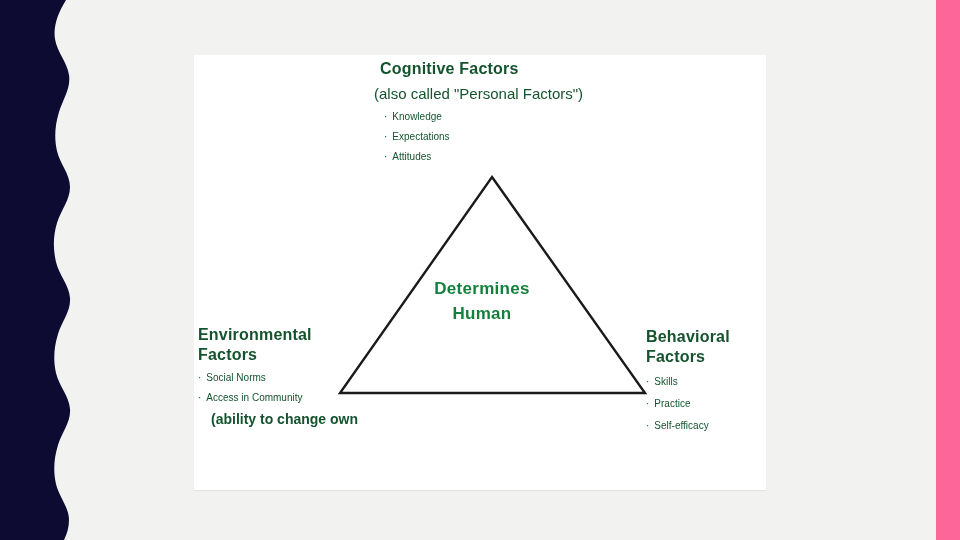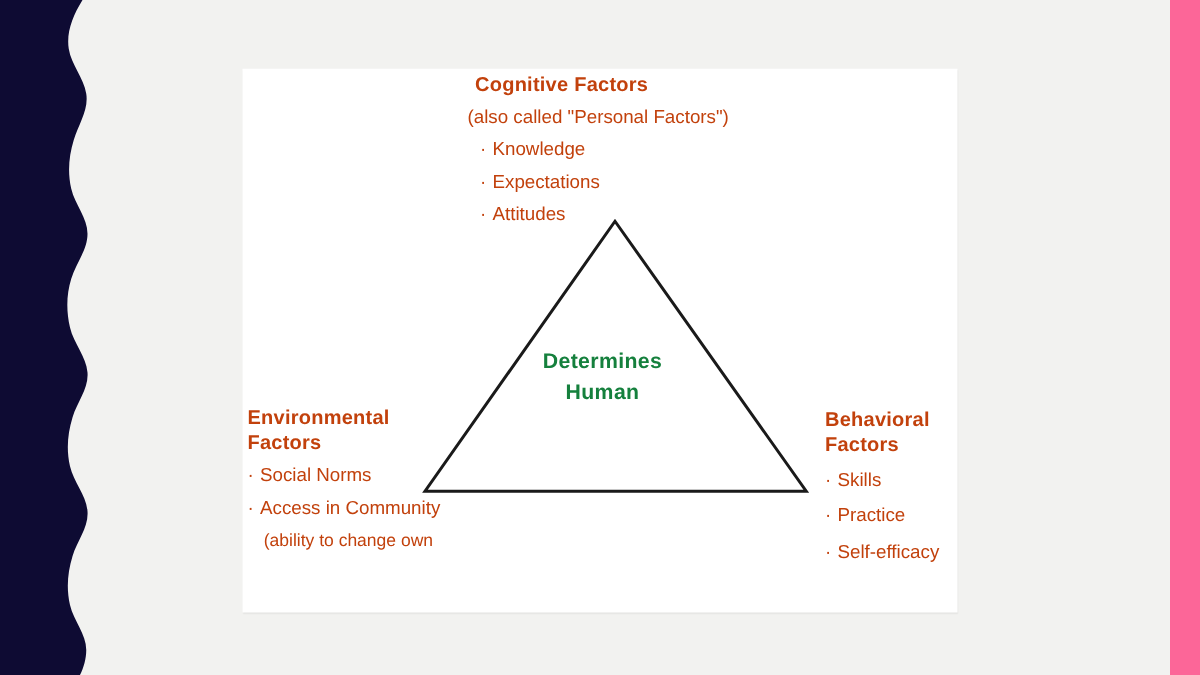--- a/index.html
+++ b/index.html
@@ -57,7 +57,7 @@
   
   .blk {
     position: absolute;
-    color: #c2410c;
+    color: #14532d;
     line-height: 1.22;
     white-space: nowrap;
   }

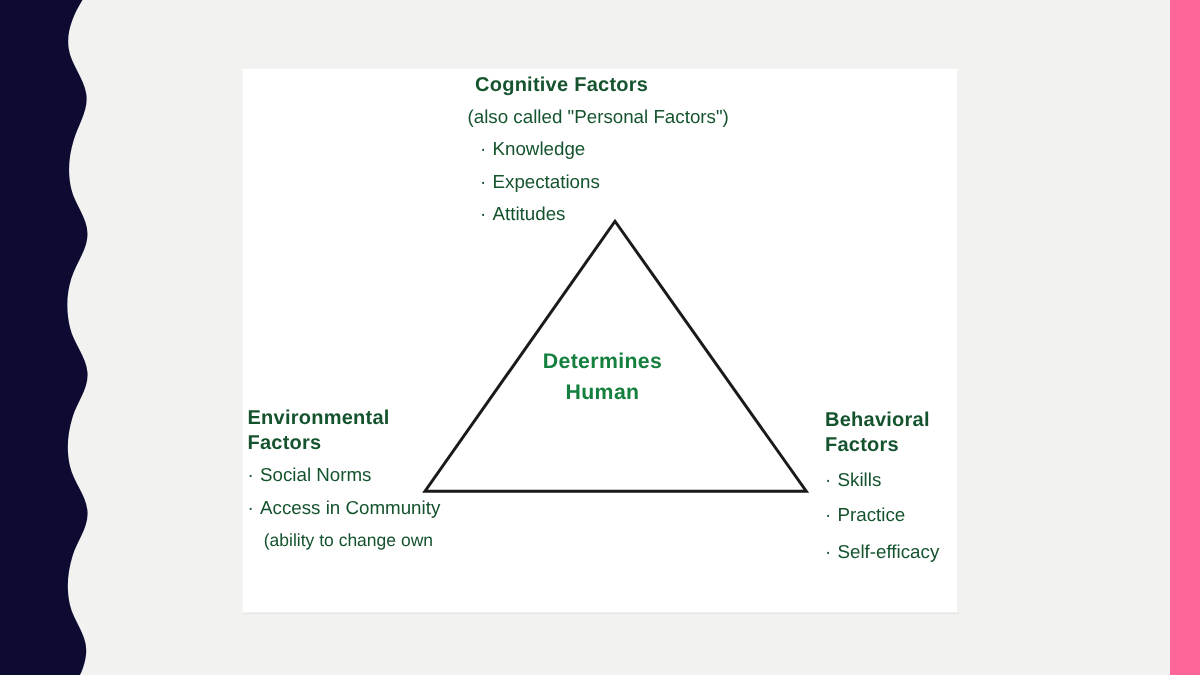--- a/index.html
+++ b/index.html
@@ -70,7 +70,7 @@
     font-size: 15px;
   }
   .bul {
-    font-size: 15px;
+    font-size: 10px;
   }
   .bul .dot { margin-right: 5px; }
   .cont {

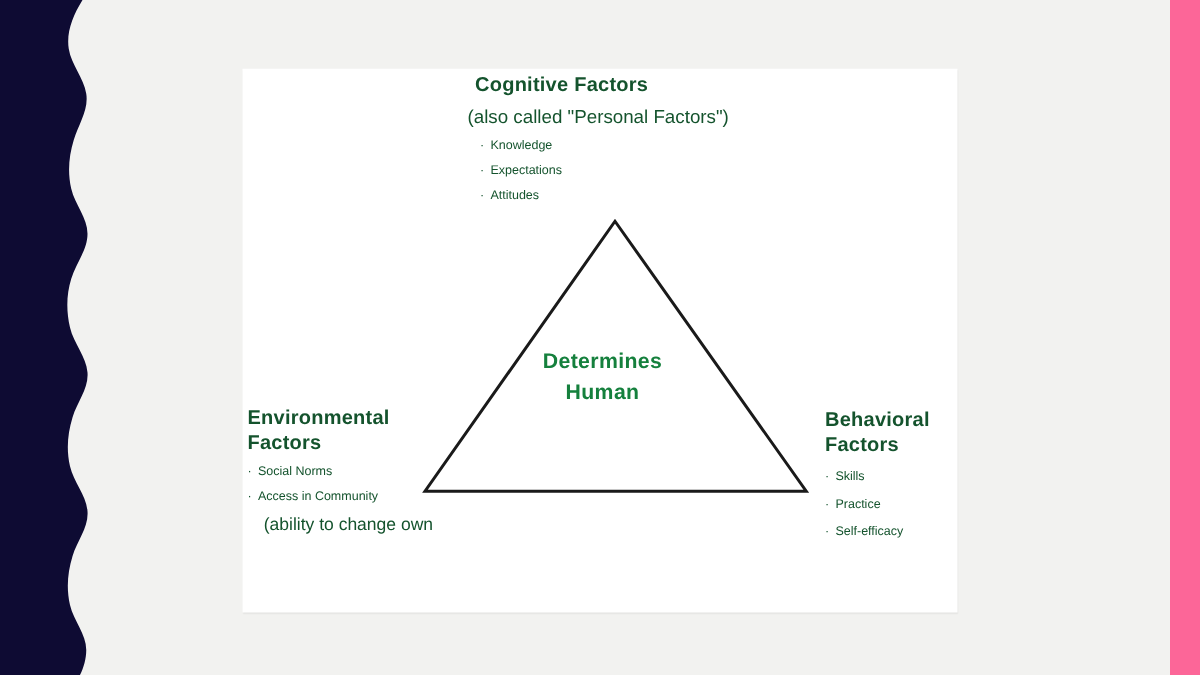--- a/index.html
+++ b/index.html
@@ -98,7 +98,7 @@
 
   
   #behavioral-block {
-    left: 466px;
+    left: 452px;
     top: 272px;
   }
   #behavioral-block .bul { margin-top: 10px; }

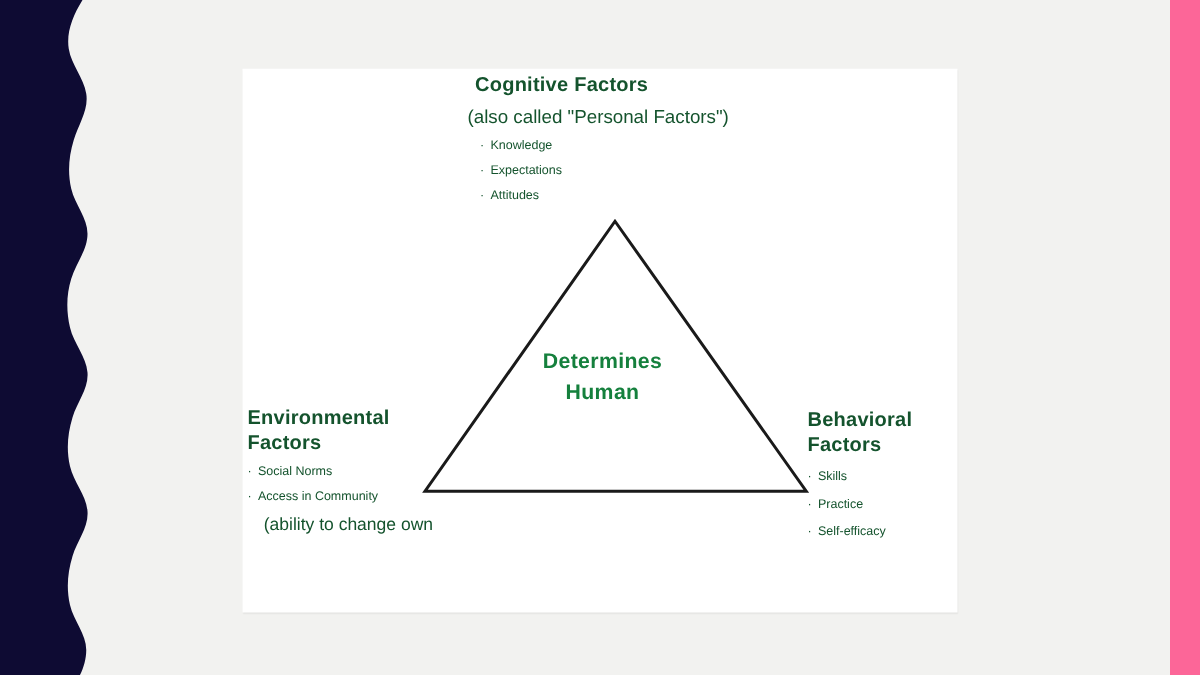--- a/index.html
+++ b/index.html
@@ -76,6 +76,7 @@
   .cont {
     font-size: 14px;
     padding-left: 13px;
+    font-weight: bold;
   }
 
   

